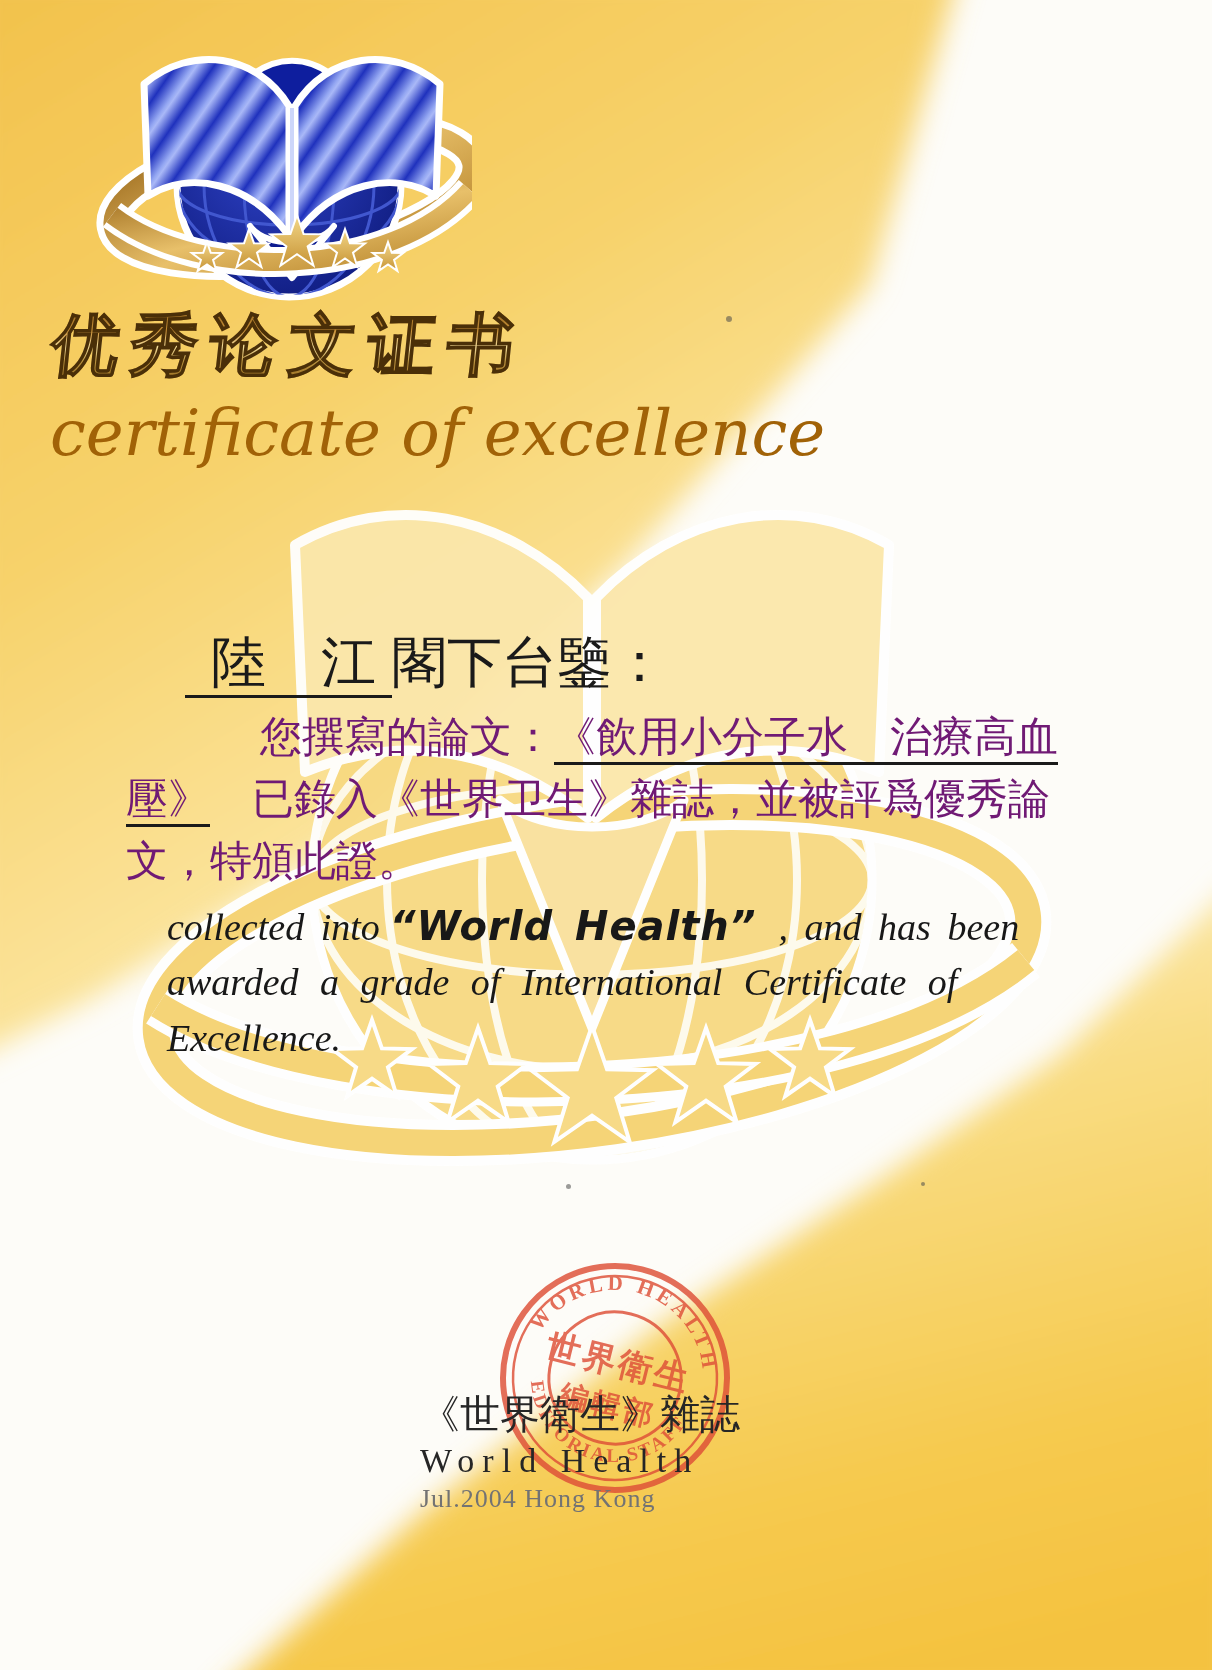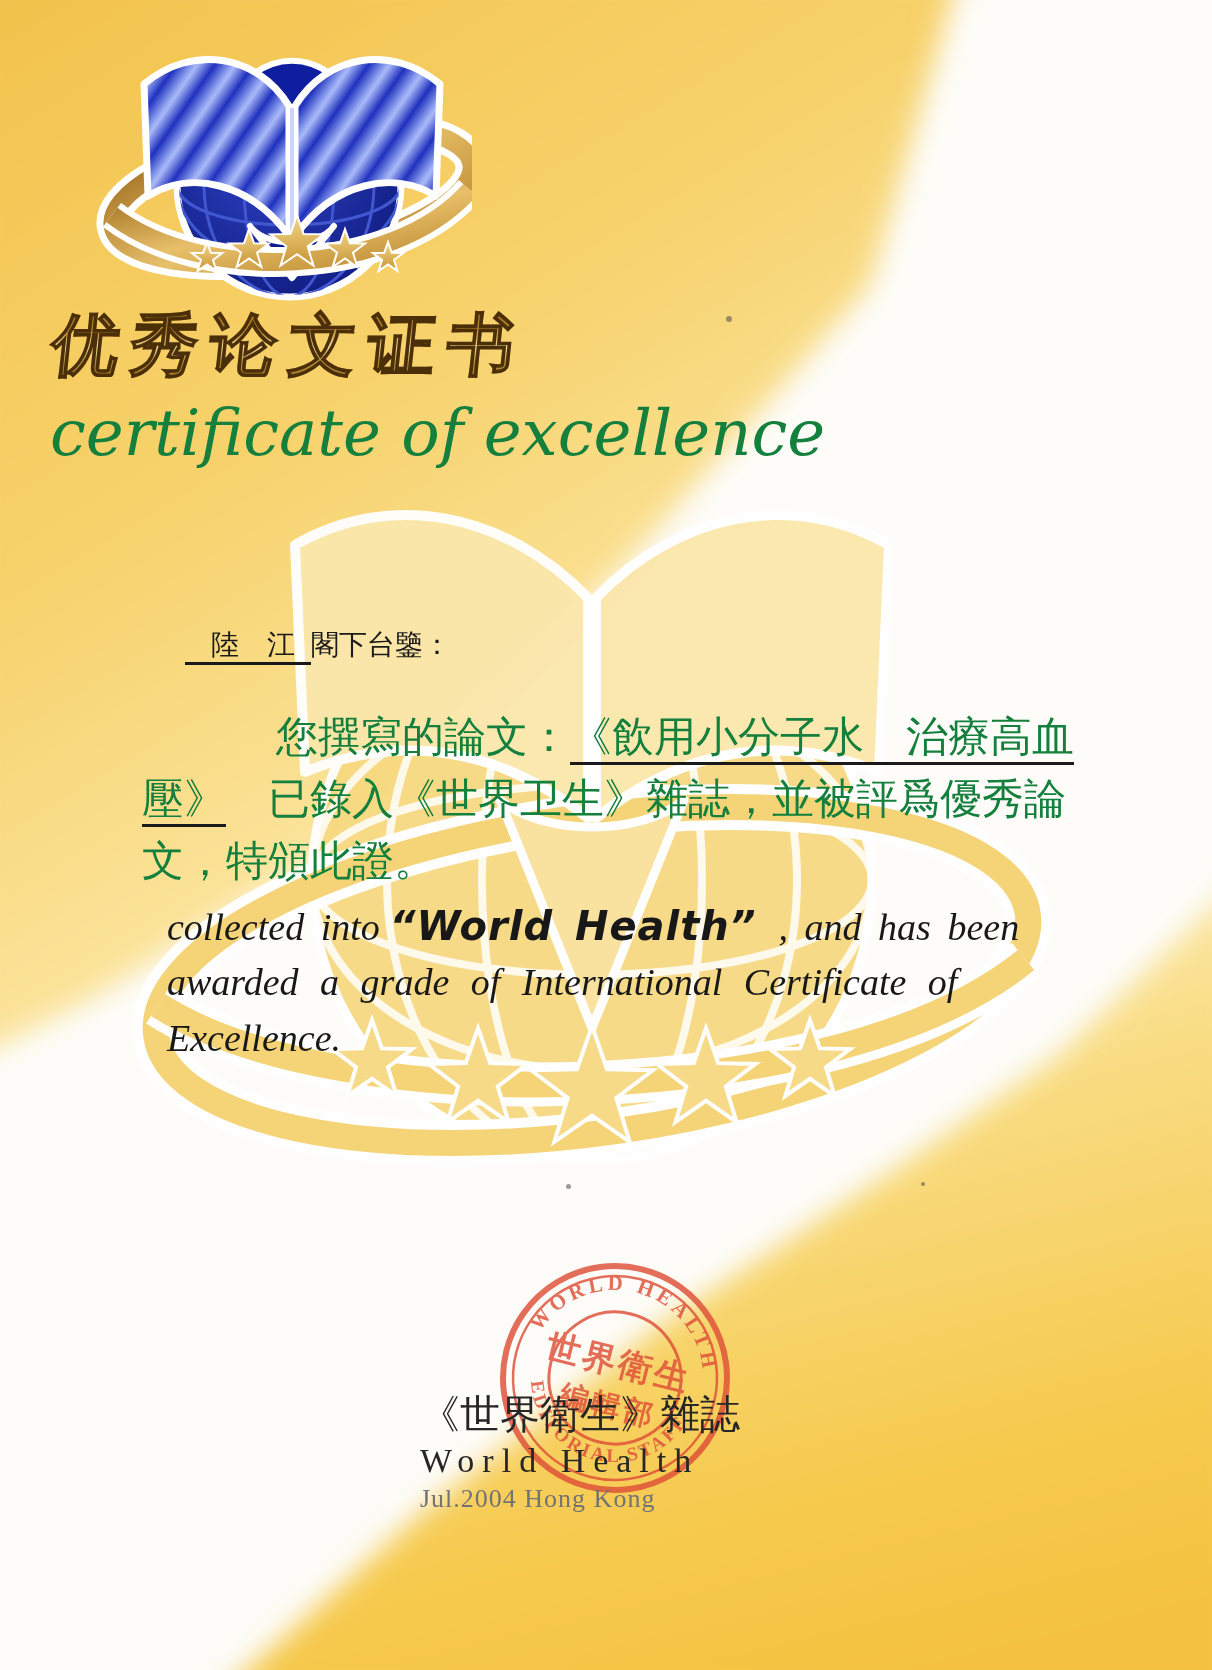--- a/index.html
+++ b/index.html
@@ -21,7 +21,7 @@
   }
   .title-en{position:absolute;left:50px;top:396px;z-index:5;
     font-family:"DejaVu Serif",serif;font-style:italic;
-    font-size:64px;color:#15803d;letter-spacing:0px;white-space:nowrap;}
+    font-size:64px;color:#a16207;letter-spacing:0px;white-space:nowrap;}
 
   .salutation{position:absolute;left:185px;top:626px;z-index:5;
     font-size:28px;color:#1a1a1a;white-space:nowrap;}

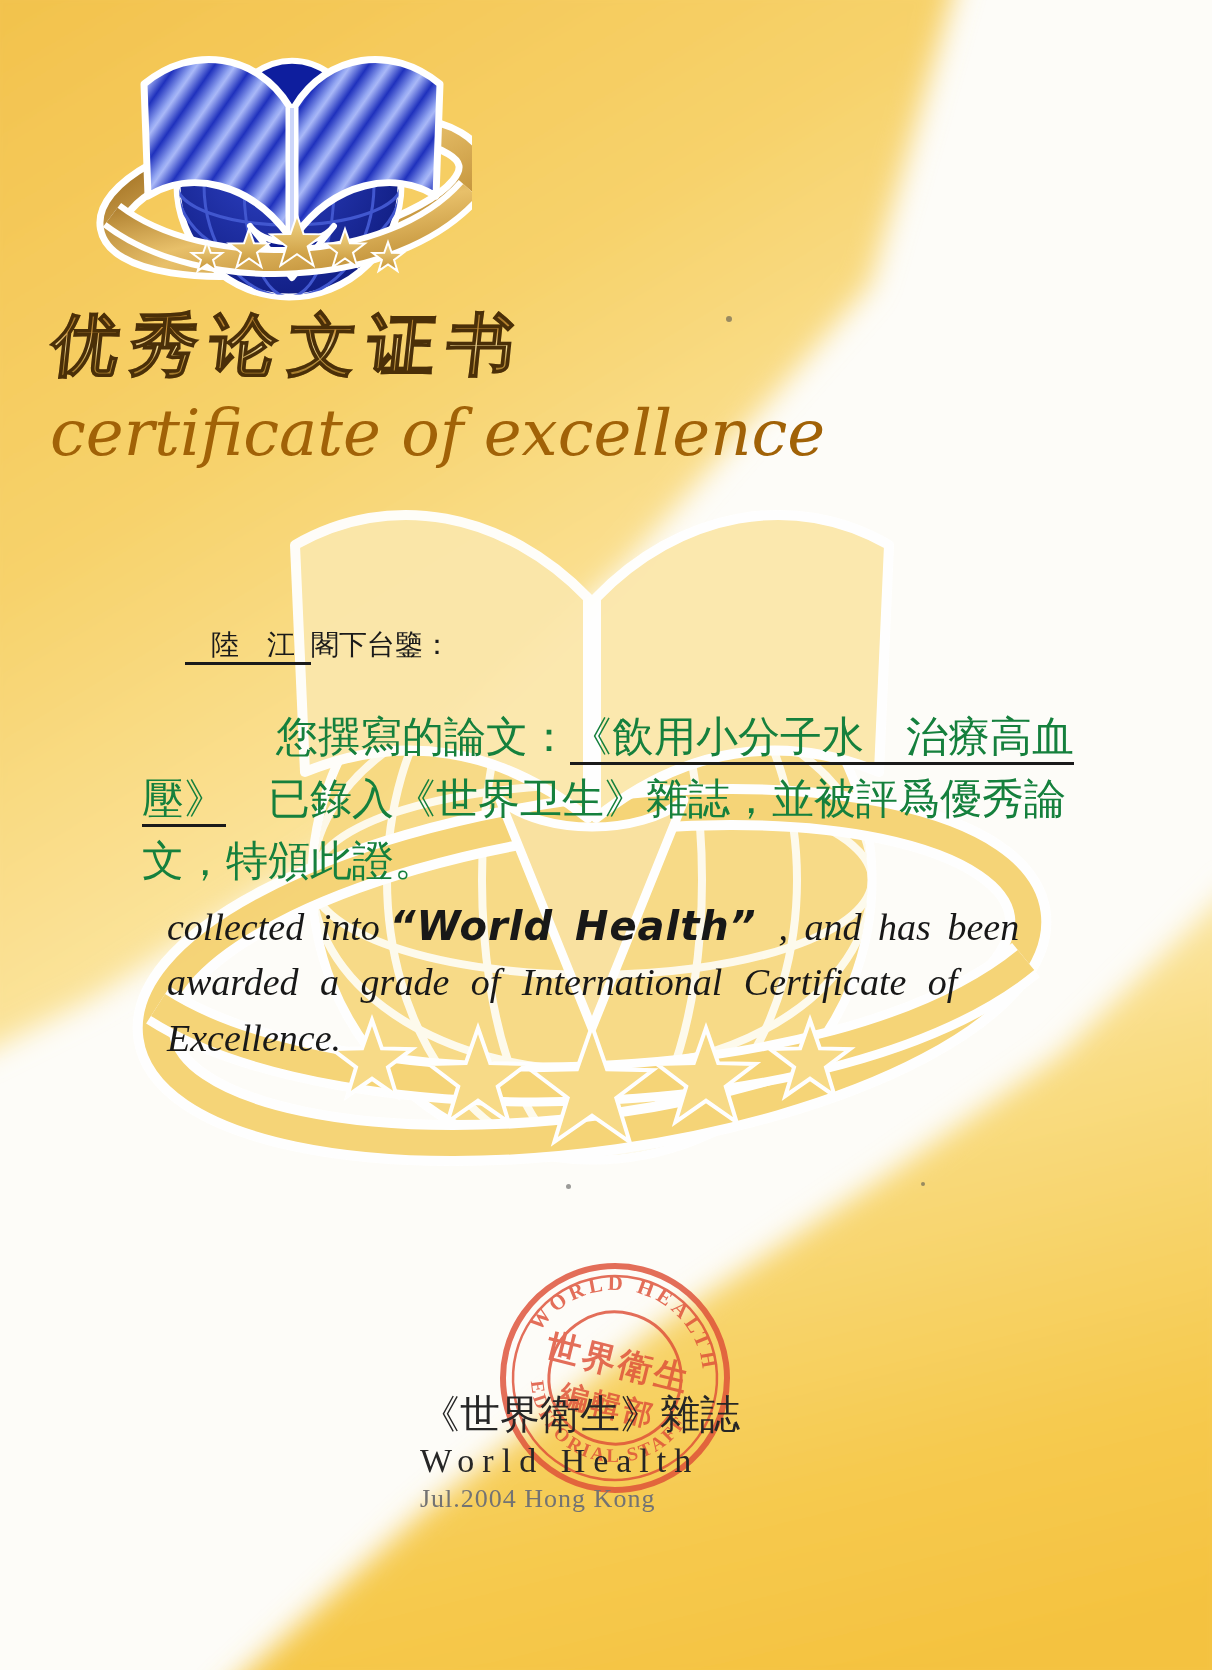--- a/index.html
+++ b/index.html
@@ -24,7 +24,7 @@
     font-size:64px;color:#a16207;letter-spacing:0px;white-space:nowrap;}
 
   .salutation{position:absolute;left:185px;top:626px;z-index:5;
-    font-size:28px;color:#1a1a1a;white-space:nowrap;}
+    font-size:55px;color:#1a1a1a;white-space:nowrap;}
   .ul{border-bottom:3px solid #1a1a1a;padding-bottom:2px;}
   .salutation .ul{padding-left:26px;padding-right:16px;}
 

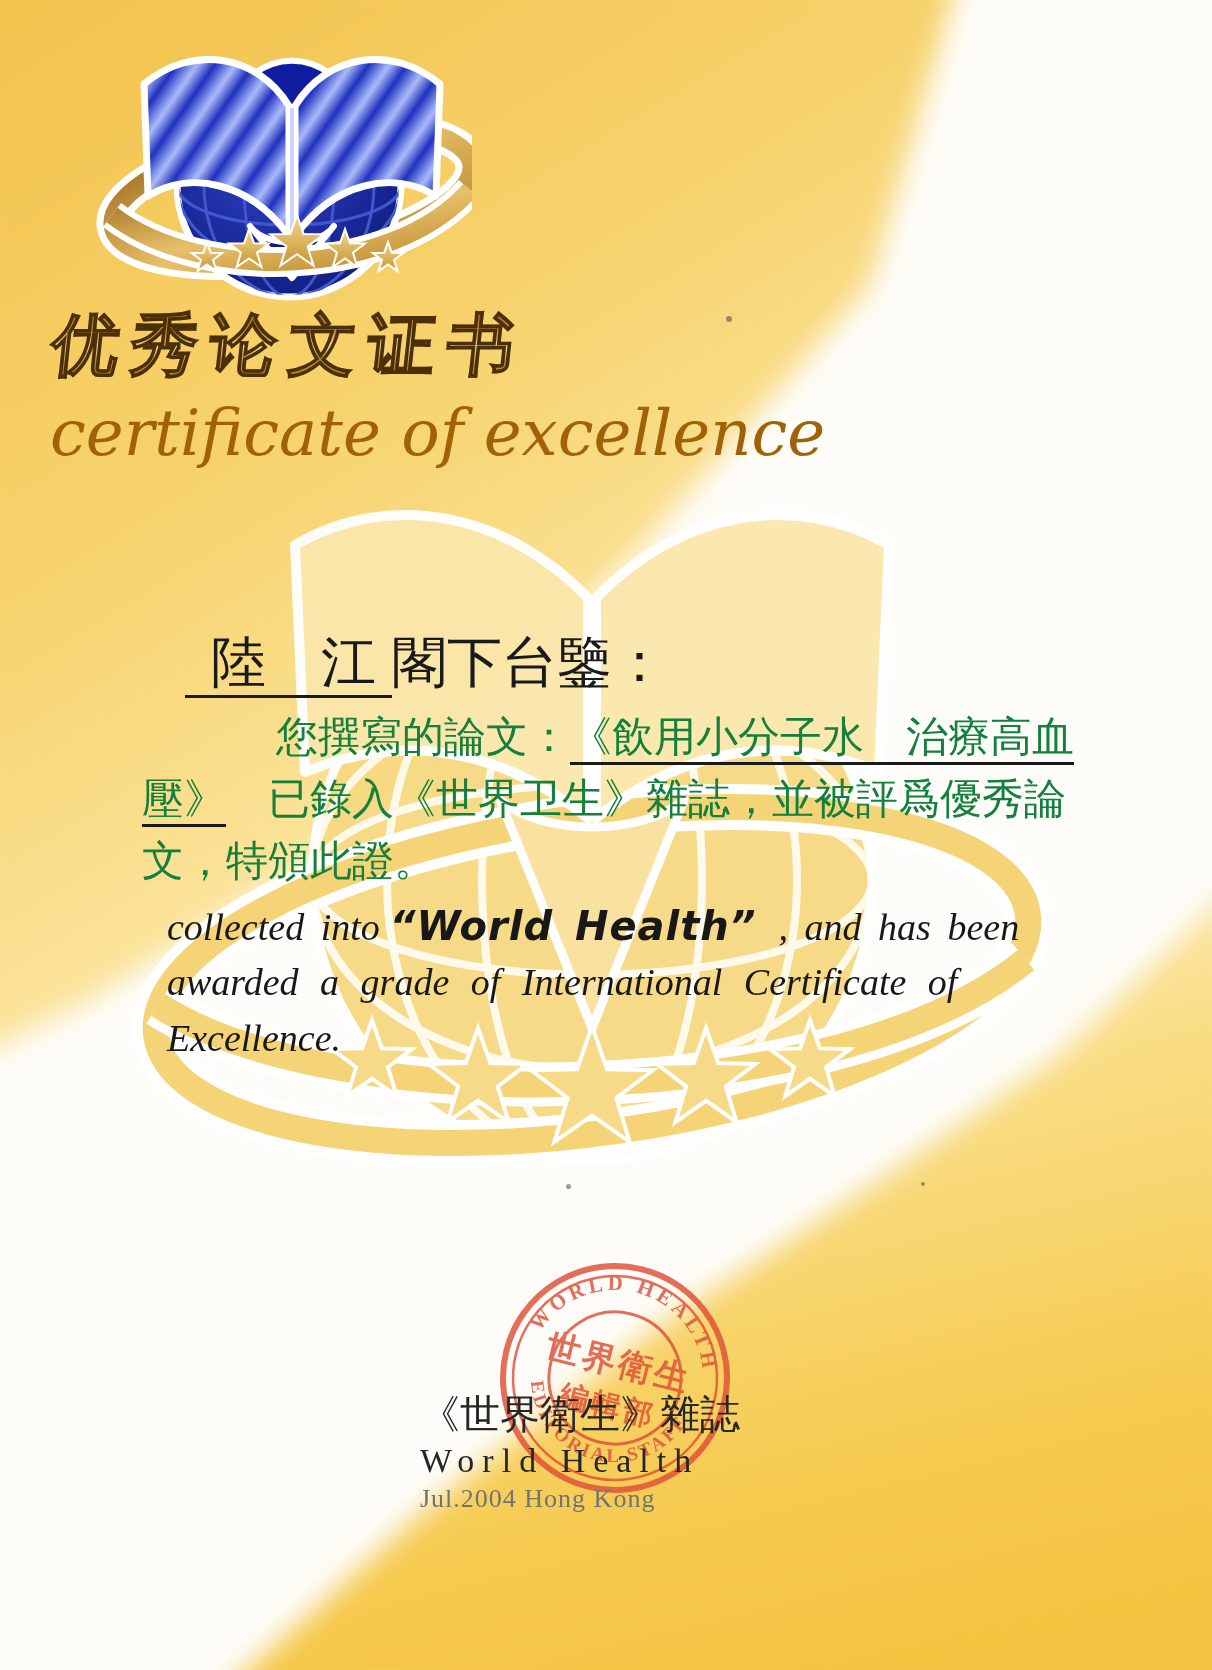--- a/index.html
+++ b/index.html
@@ -28,8 +28,8 @@
   .ul{border-bottom:3px solid #1a1a1a;padding-bottom:2px;}
   .salutation .ul{padding-left:26px;padding-right:16px;}
 
-  .para-cn{position:absolute;left:142px;top:706px;width:900px;z-index:5;
-    font-size:42px;color:#15803d;}
+  .para-cn{position:absolute;left:126px;top:706px;width:900px;z-index:5;
+    font-size:42px;color:#701a75;}
   .para-cn .cl{height:62px;line-height:62px;white-space:nowrap;}
   .para-cn .cl1{text-indent:134px;}
   .para-cn b{font-weight:normal;}

